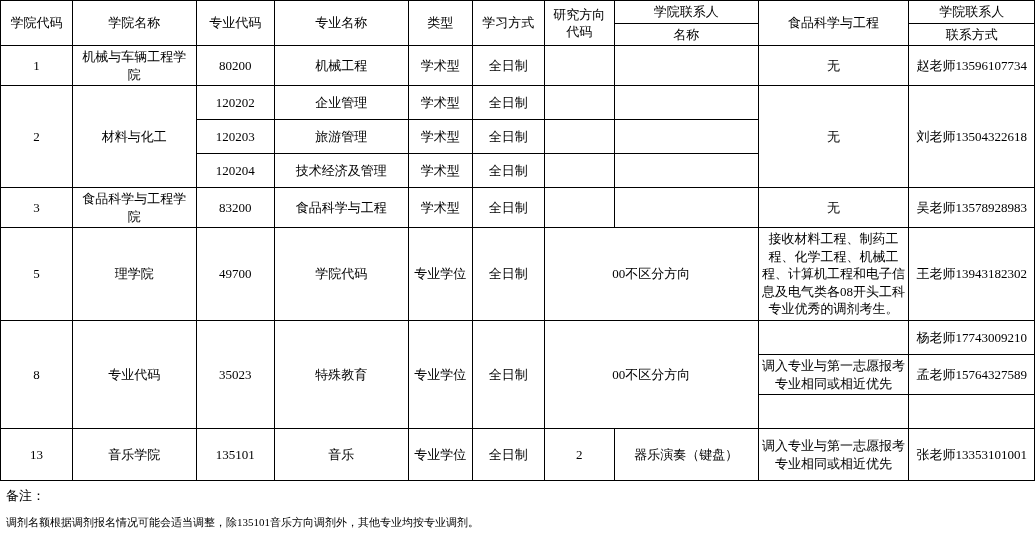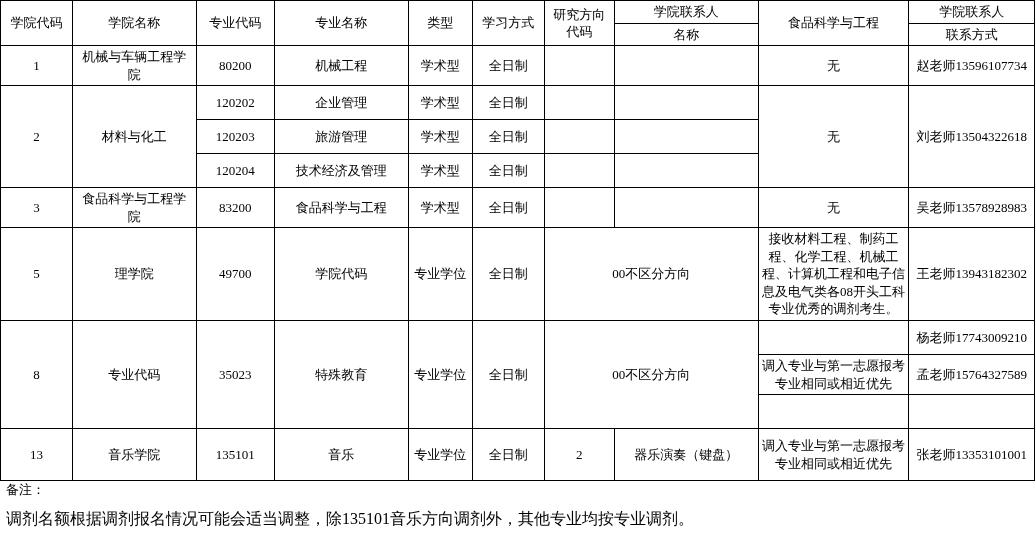--- a/index.html
+++ b/index.html
@@ -56,6 +56,7 @@
     padding-left: 4px;
   }
   .notes {
+    margin-top: 6px;
     padding-left: 6px;
   }
   .notes-label {

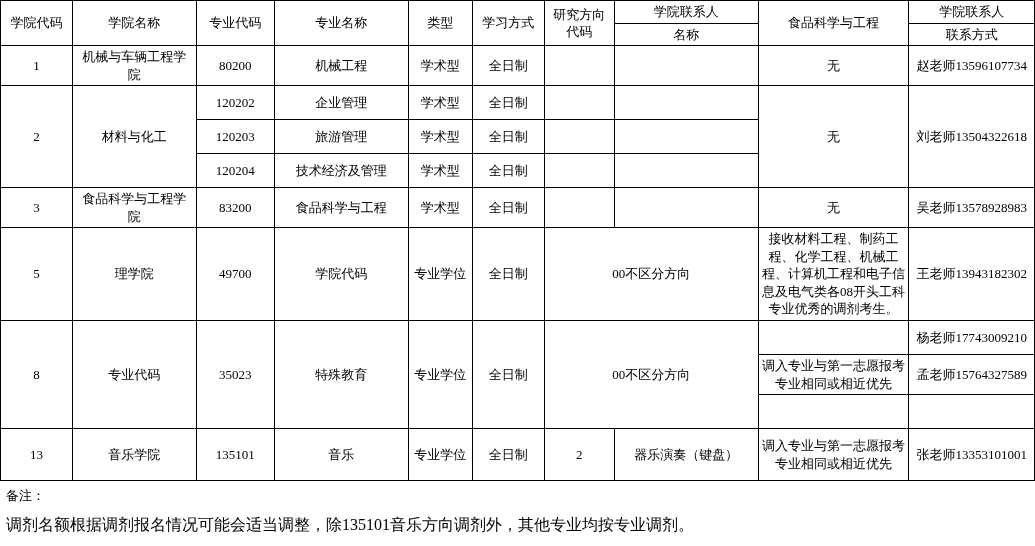--- a/index.html
+++ b/index.html
@@ -64,7 +64,7 @@
     margin-bottom: 10px;
   }
   .notes-body {
-    font-size: 16px;
+    font-size: 11px;
   }
   .col-1 { width: 70px; }
   .col-2 { width: 120px; }

